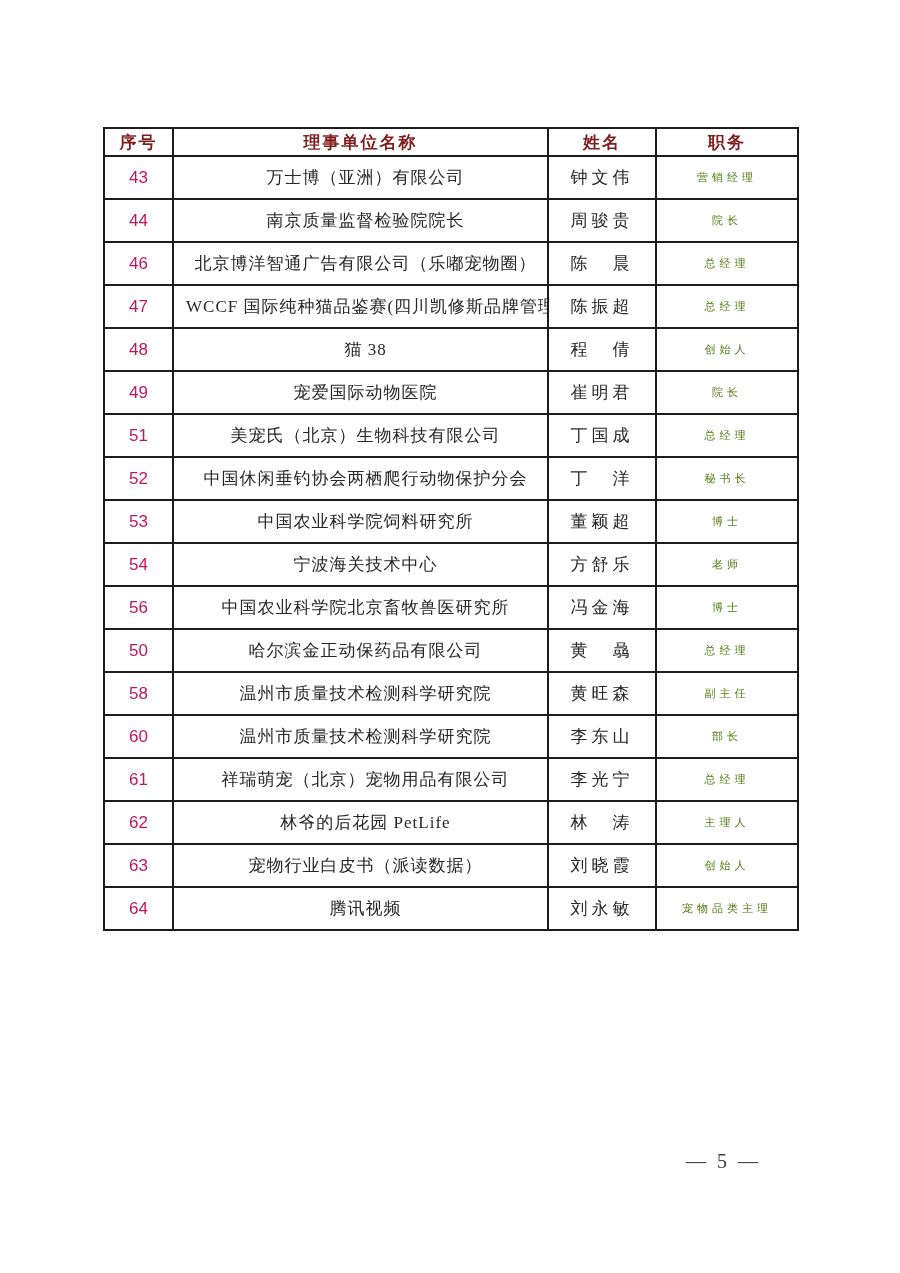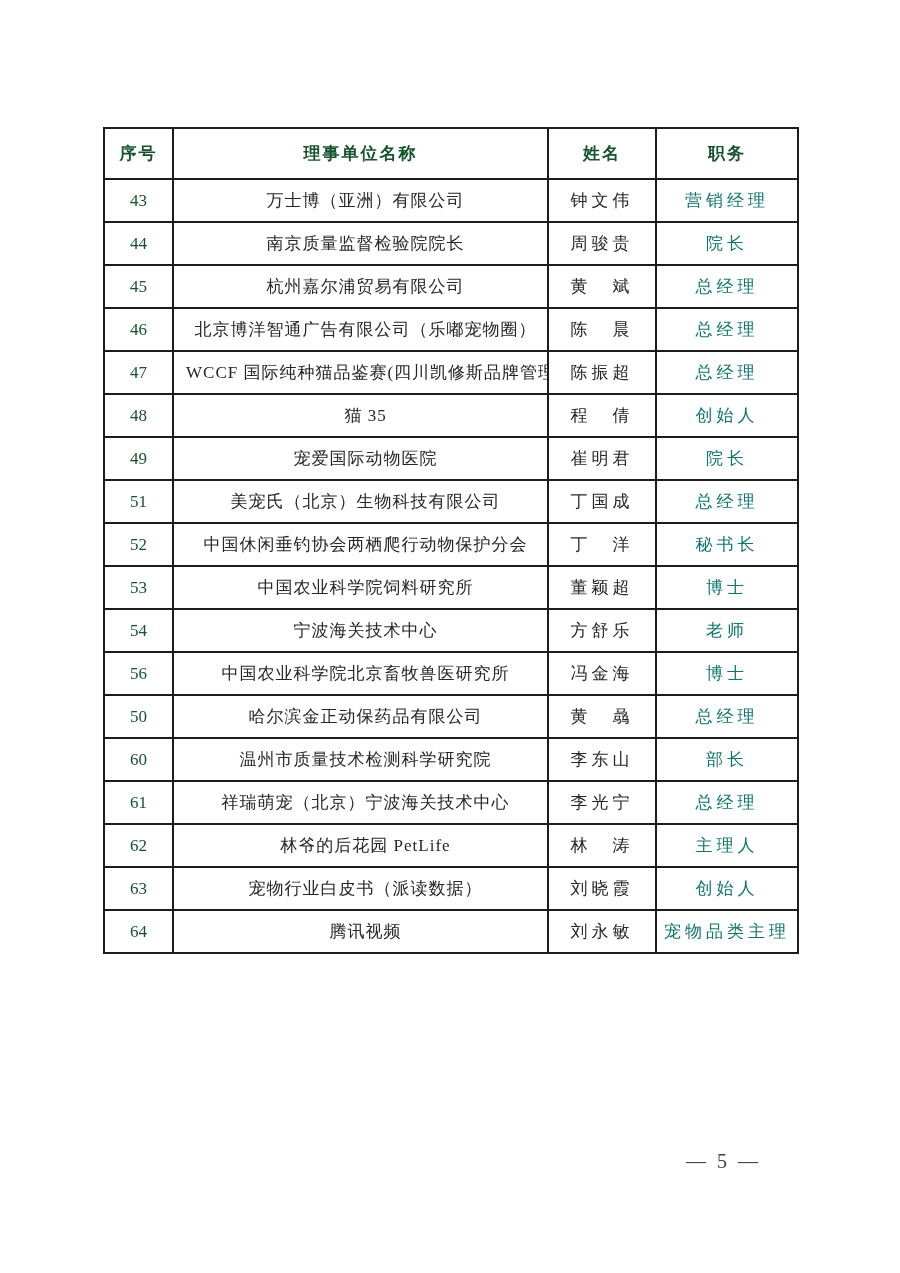--- a/index.html
+++ b/index.html
@@ -34,11 +34,11 @@
     white-space: nowrap;
   }
   table.council th {
-    height: 51px;
+    height: 28px;
     font-size: 17px;
     font-weight: bold;
     letter-spacing: 2px;
-    color: #14532d;
+    color: #7f1d1d;
   }
   td.col-no {
     font-size: 17px;

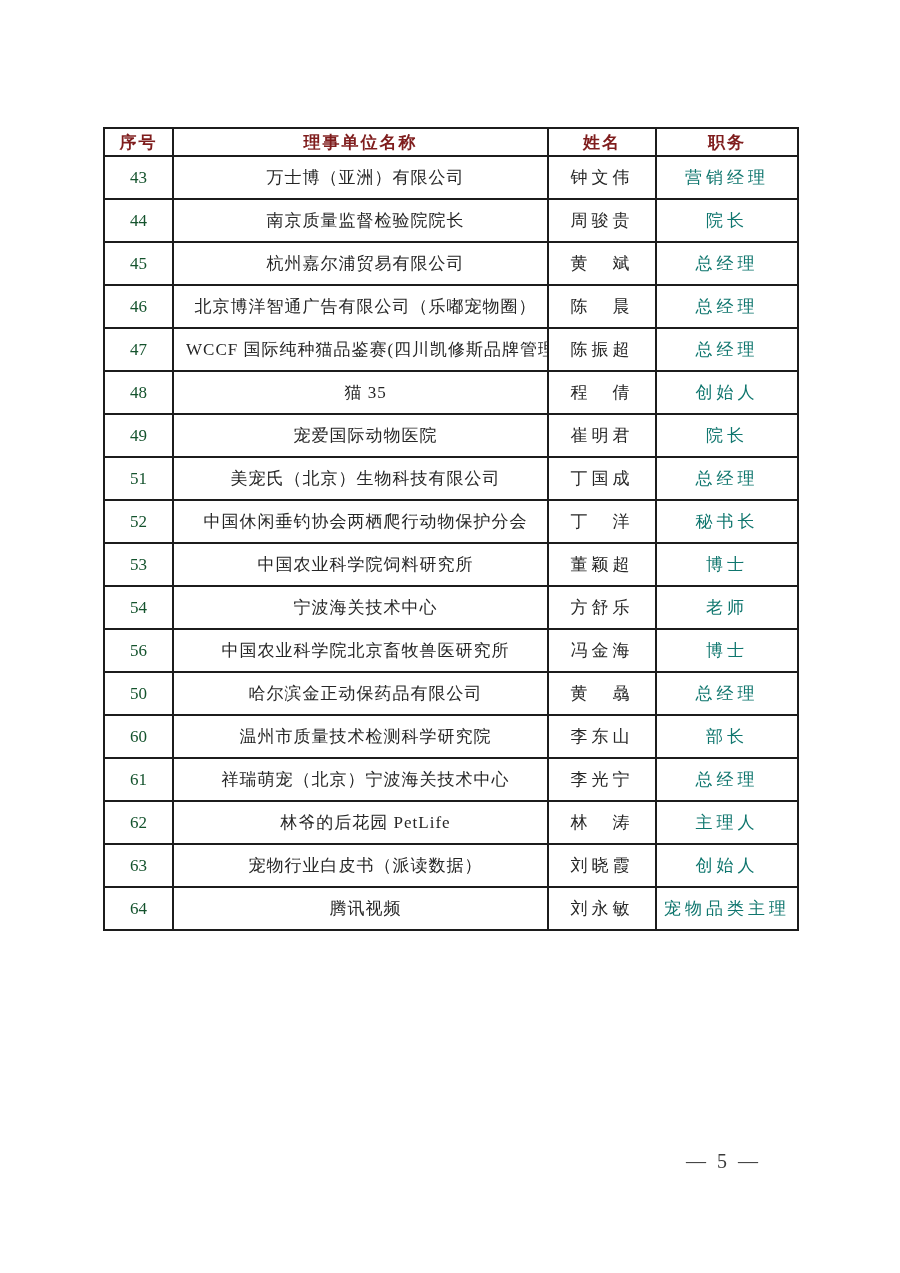--- a/index.html
+++ b/index.html
@@ -42,8 +42,8 @@
   }
   td.col-no {
     font-size: 17px;
-    font-family: Liberation Serif, serif;
-    color: #14532d;
+    font-family: Liberation Sans, sans-serif;
+    color: #be185d;
   }
   td.col-org {
     text-align: left;

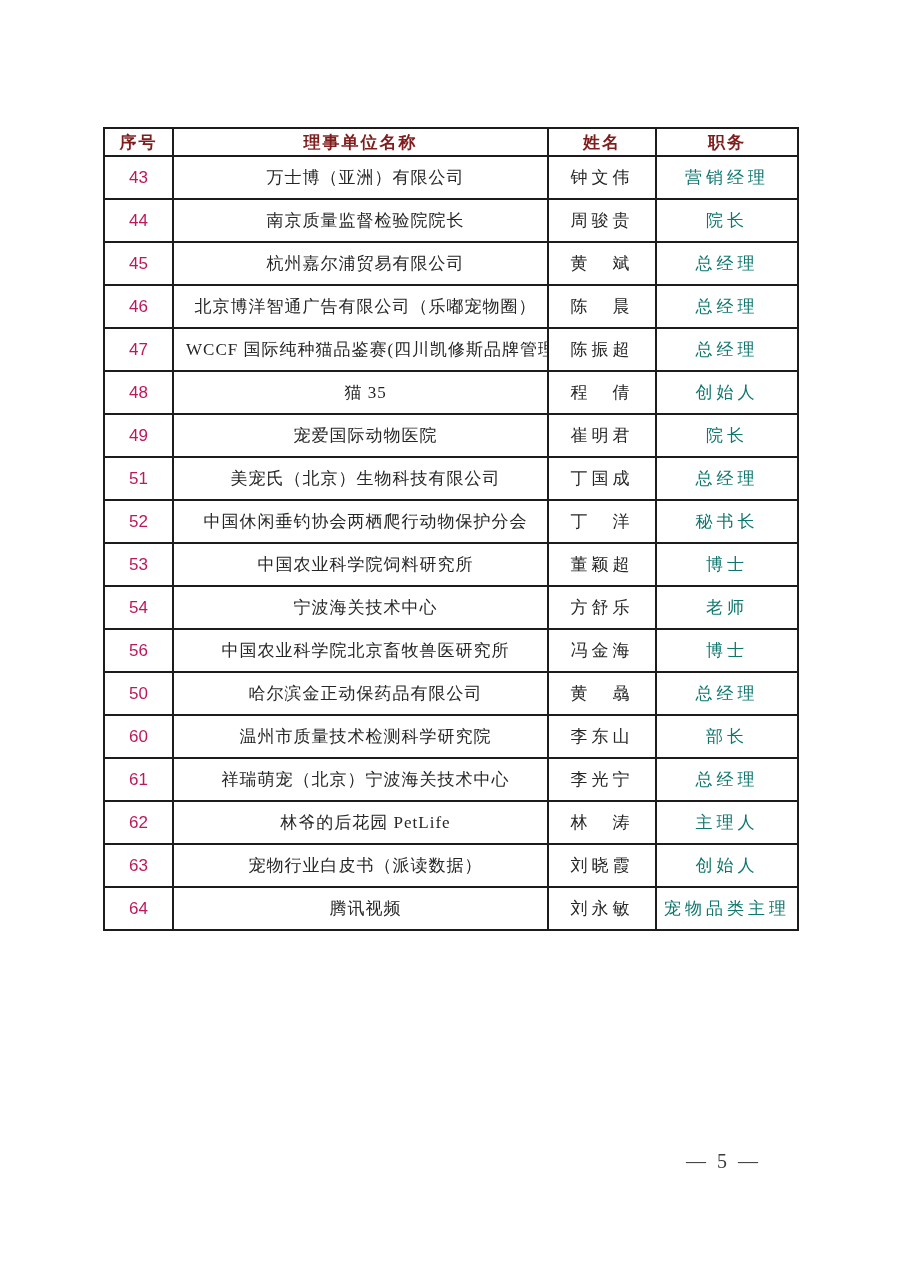--- a/index.html
+++ b/index.html
@@ -60,9 +60,9 @@
     color: #262626;
   }
   td.col-title {
-    font-size: 17px;
+    font-size: 11px;
     letter-spacing: 4px;
-    color: #0f766e;
+    color: #4d7c0f;
   }
   .page-number {
     position: absolute;

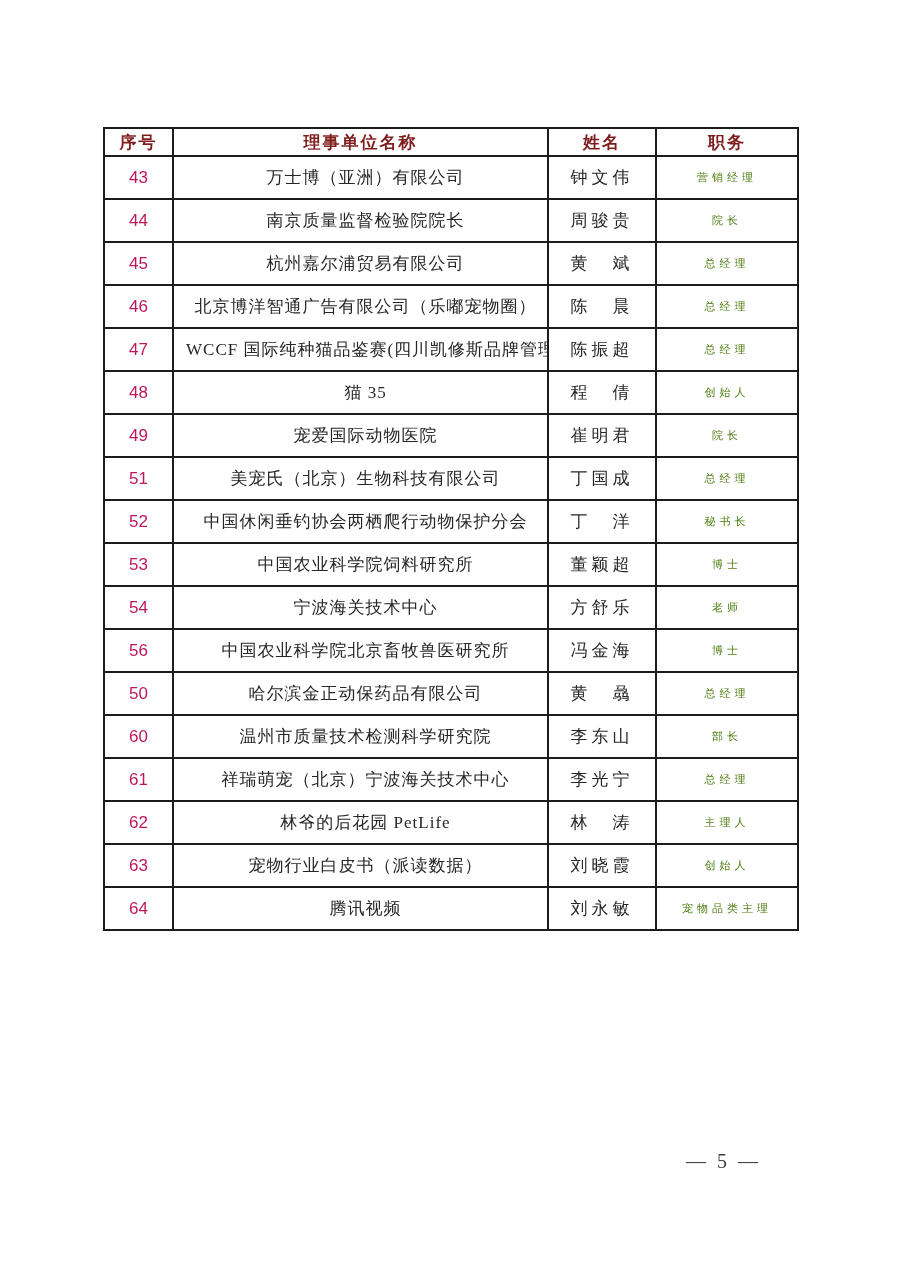--- a/index.html
+++ b/index.html
@@ -108,12 +108,6 @@
           <td class="col-title">院长</td>
         </tr>
         <tr>
-          <td class="col-no">45</td>
-          <td class="col-org">杭州嘉尔浦贸易有限公司</td>
-          <td class="col-name">黄　斌</td>
-          <td class="col-title">总经理</td>
-        </tr>
-        <tr>
           <td class="col-no">46</td>
           <td class="col-org">北京博洋智通广告有限公司（乐嘟宠物圈）</td>
           <td class="col-name">陈　晨</td>

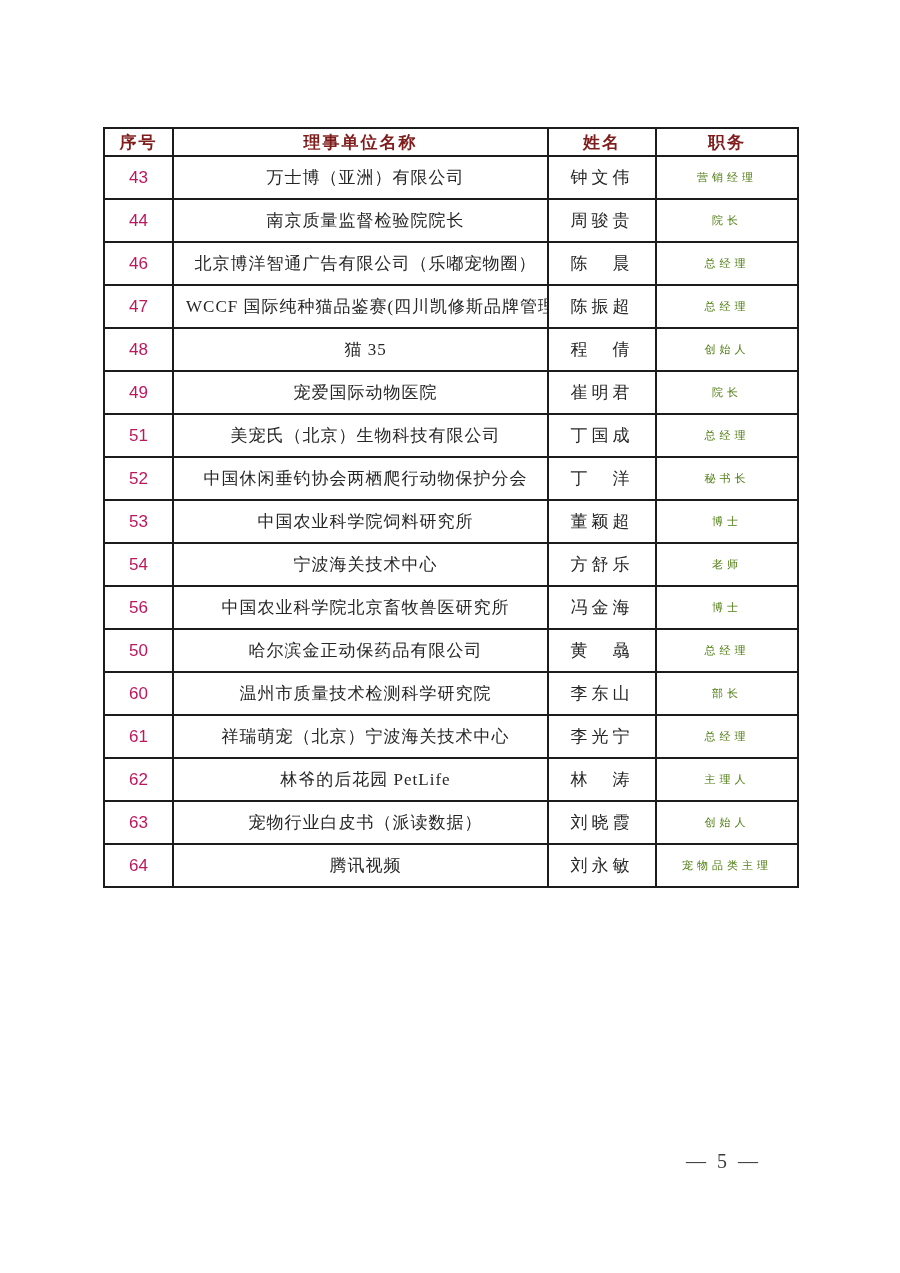--- a/index.html
+++ b/index.html
@@ -121,7 +121,7 @@
         </tr>
         <tr>
           <td class="col-no">48</td>
-          <td class="col-org">猫 35</td>
+          <td class="col-org">猫 38</td>
           <td class="col-name">程　倩</td>
           <td class="col-title">创始人</td>
         </tr>

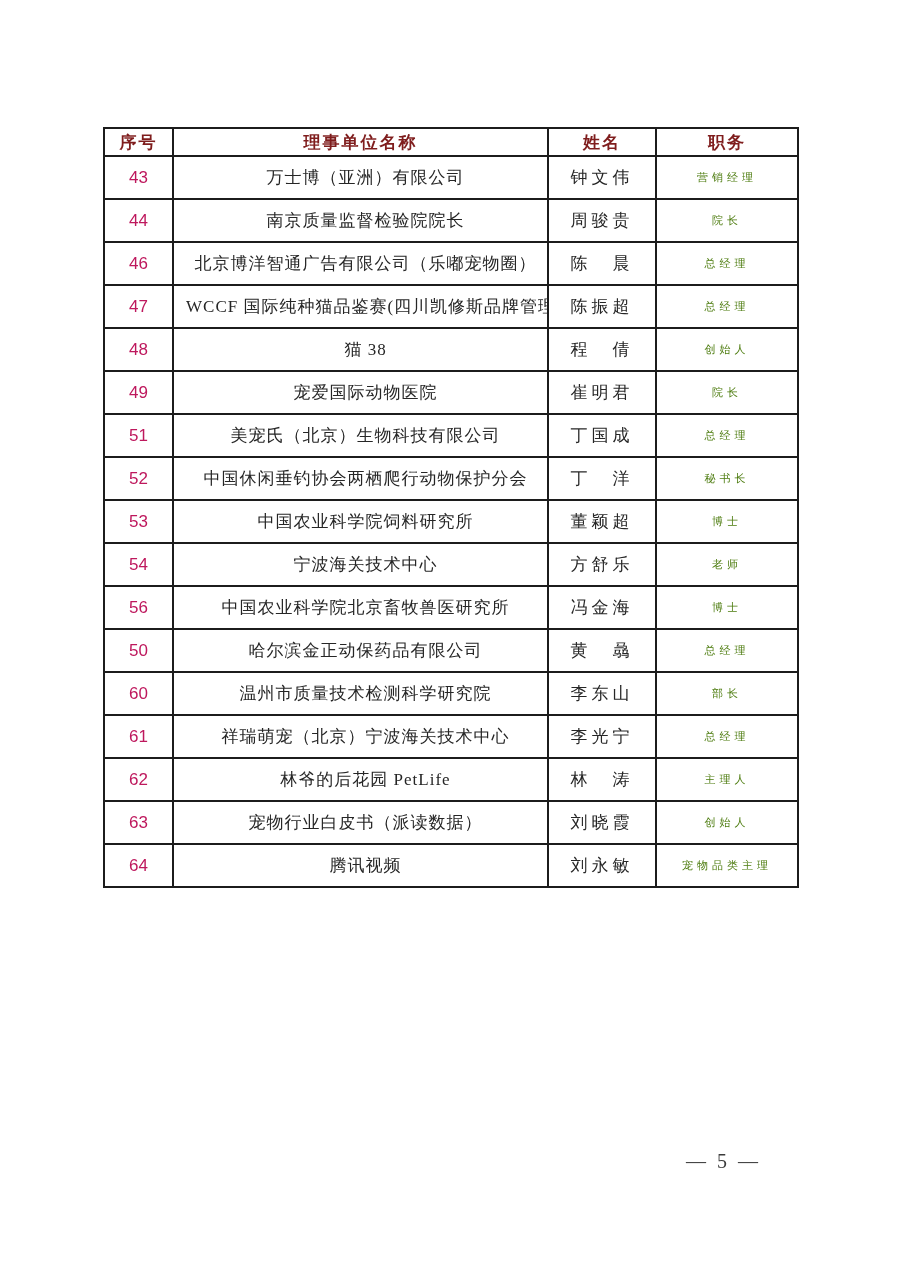--- a/index.html
+++ b/index.html
@@ -168,6 +168,12 @@
           <td class="col-title">总经理</td>
         </tr>
         <tr>
+          <td class="col-no">58</td>
+          <td class="col-org">温州市质量技术检测科学研究院</td>
+          <td class="col-name">黄旺森</td>
+          <td class="col-title">副主任</td>
+        </tr>
+        <tr>
           <td class="col-no">60</td>
           <td class="col-org">温州市质量技术检测科学研究院</td>
           <td class="col-name">李东山</td>

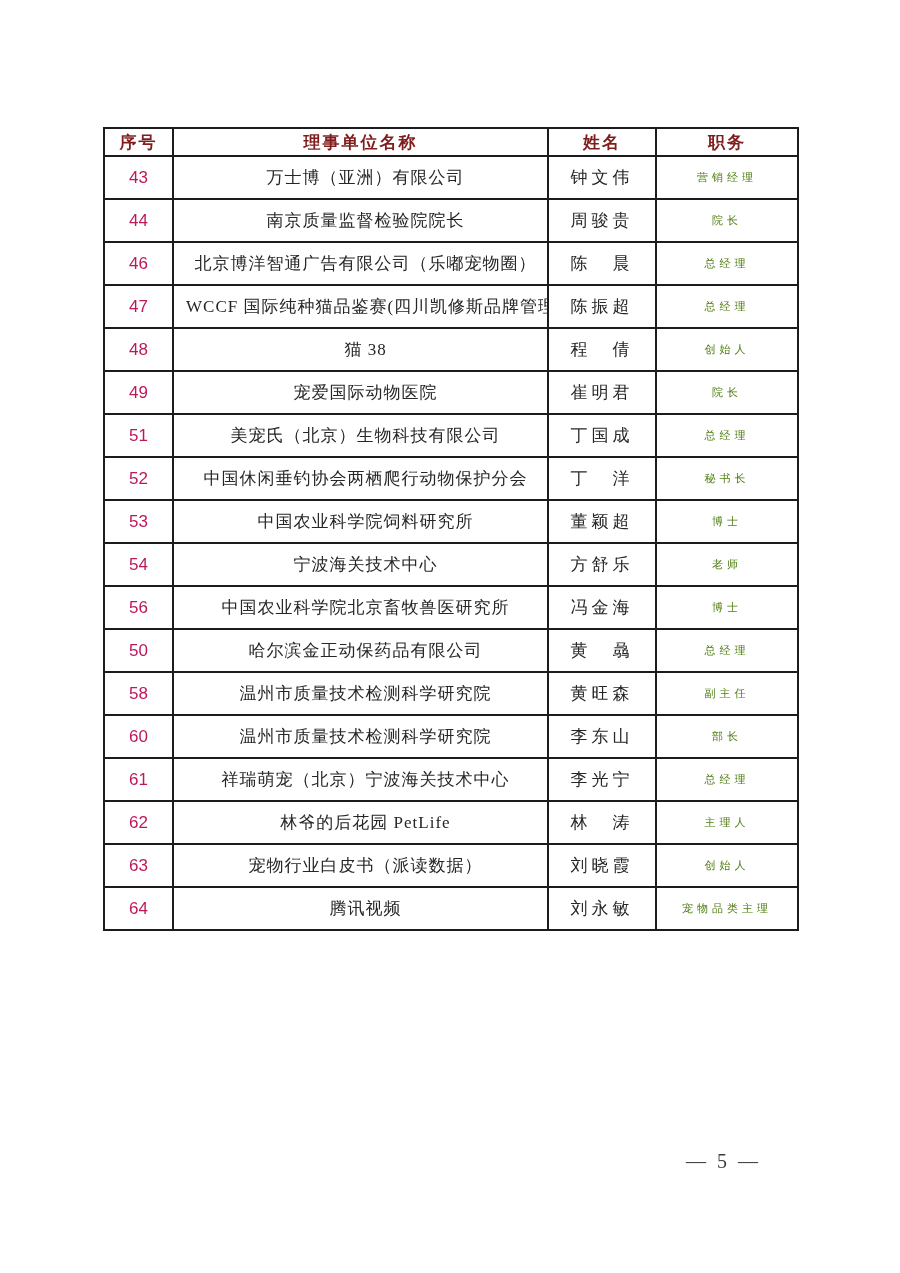--- a/index.html
+++ b/index.html
@@ -181,7 +181,7 @@
         </tr>
         <tr>
           <td class="col-no">61</td>
-          <td class="col-org">祥瑞萌宠（北京）宁波海关技术中心</td>
+          <td class="col-org">祥瑞萌宠（北京）宠物用品有限公司</td>
           <td class="col-name">李光宁</td>
           <td class="col-title">总经理</td>
         </tr>

